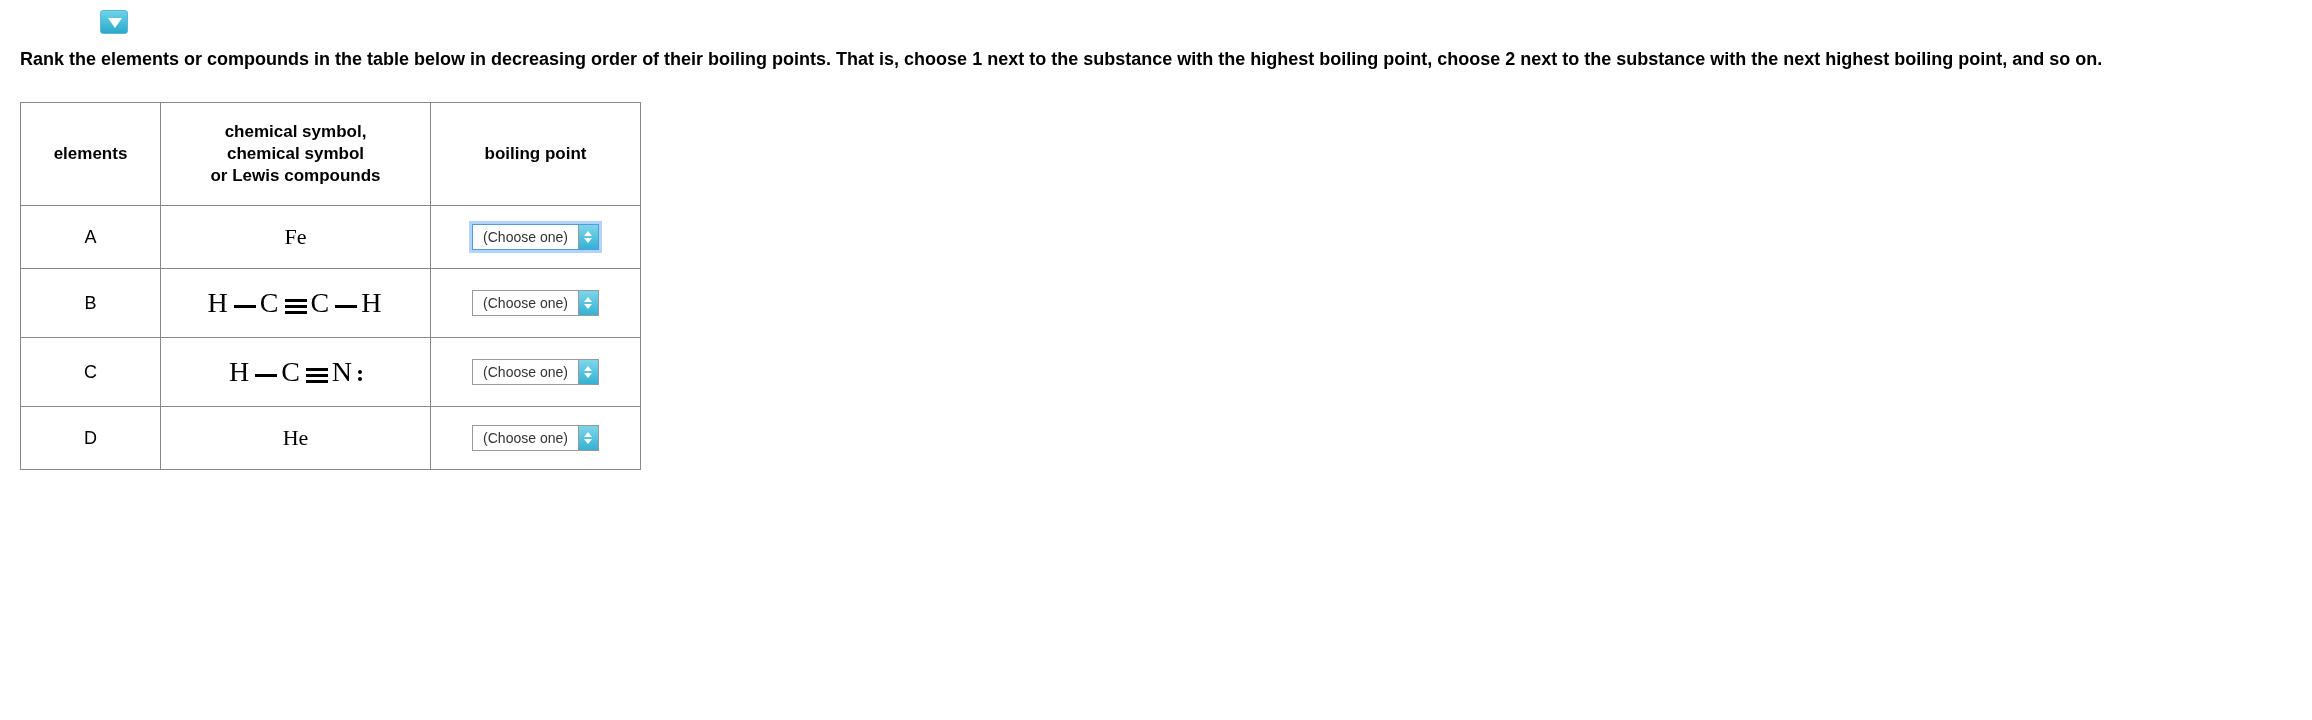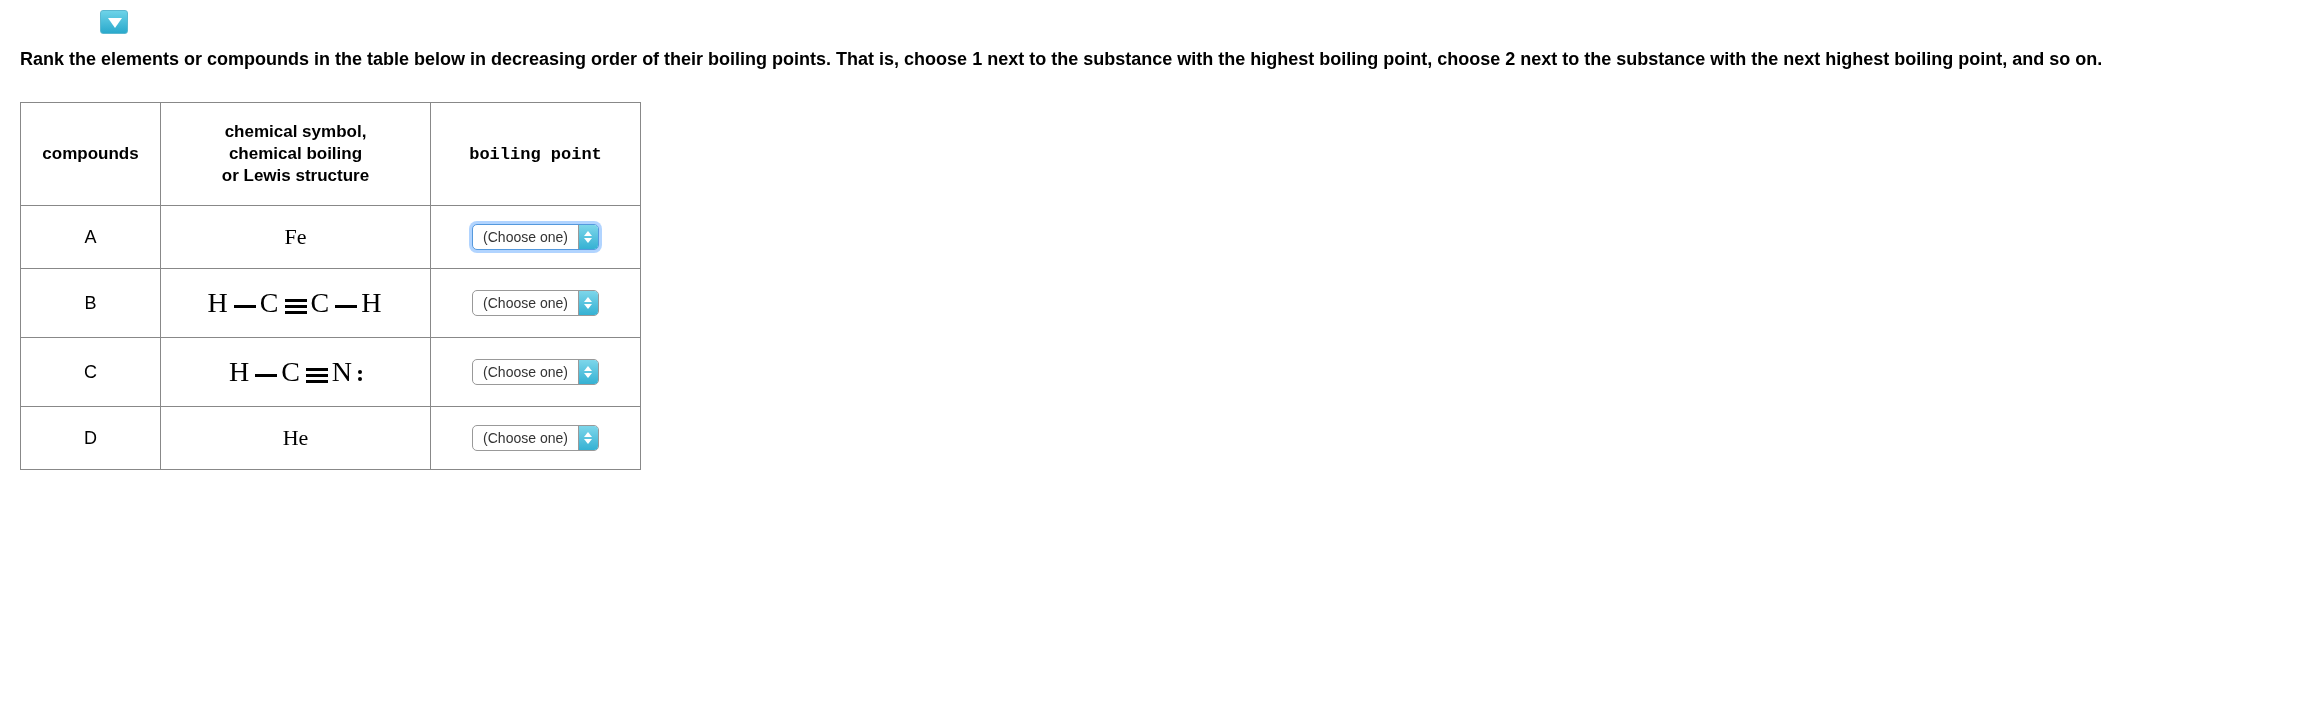--- a/index.html
+++ b/index.html
@@ -185,7 +185,7 @@
 <table class="rank-table">
   <thead>
     <tr>
-      <th class="col-substance">compounds</th>
+      <th class="col-substance">elements</th>
       <th class="col-formula">
         <span>chemical symbol,</span><br>
         <span>chemical boiling</span><br>

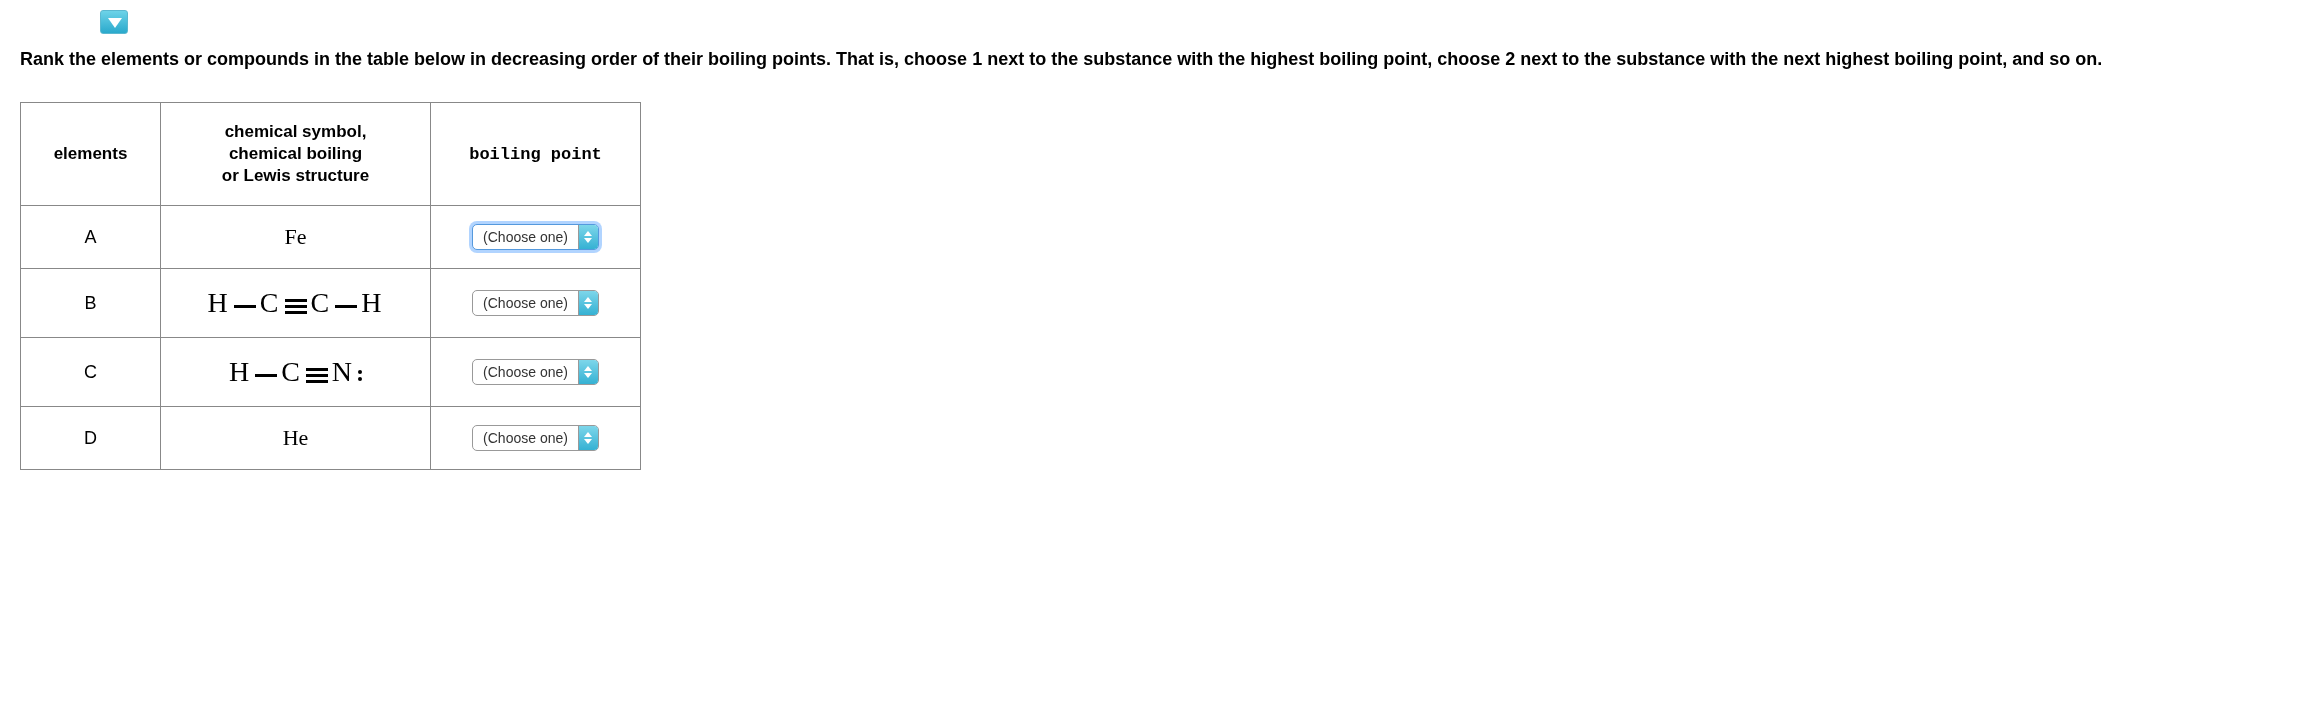--- a/index.html
+++ b/index.html
@@ -188,7 +188,7 @@
       <th class="col-substance">elements</th>
       <th class="col-formula">
         <span>chemical symbol,</span><br>
-        <span>chemical boiling</span><br>
+        <span>chemical symbol</span><br>
         <span>or Lewis structure</span>
       </th>
       <th class="col-bp">boiling point</th>

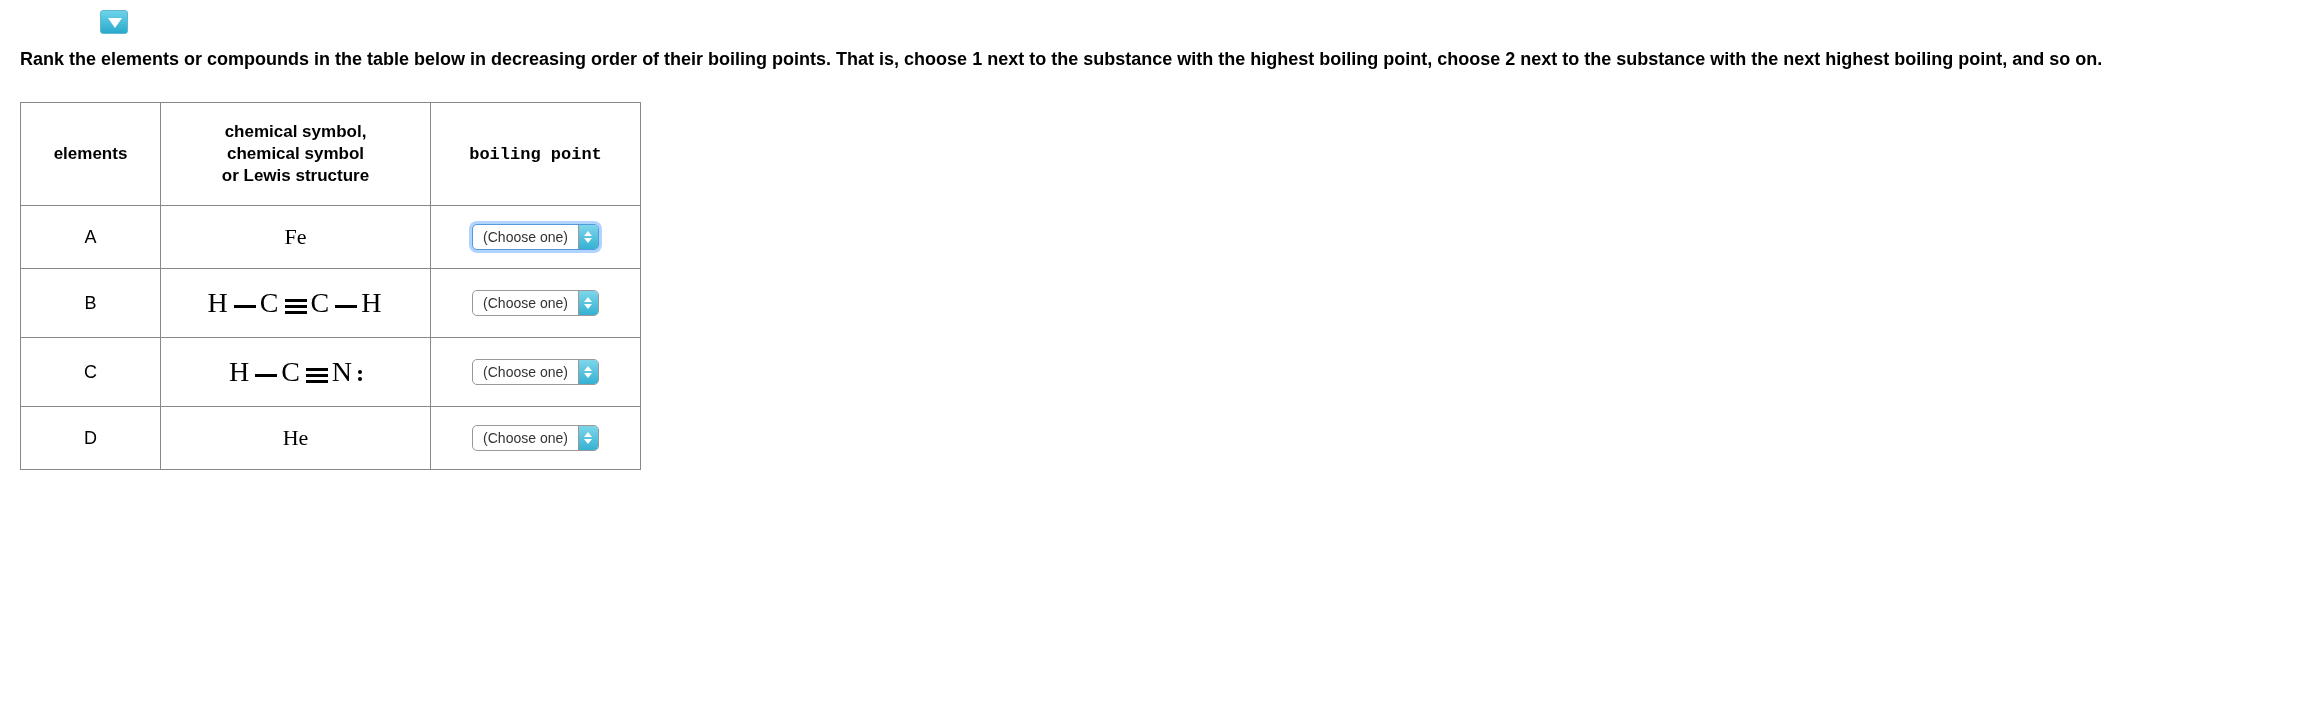--- a/index.html
+++ b/index.html
@@ -67,7 +67,6 @@
     }
     .col-bp {
       width: 210px;
-      font-family: Liberation Mono, monospace;
     }
     .formula-cell {
       font-family: 'Times New Roman', serif;

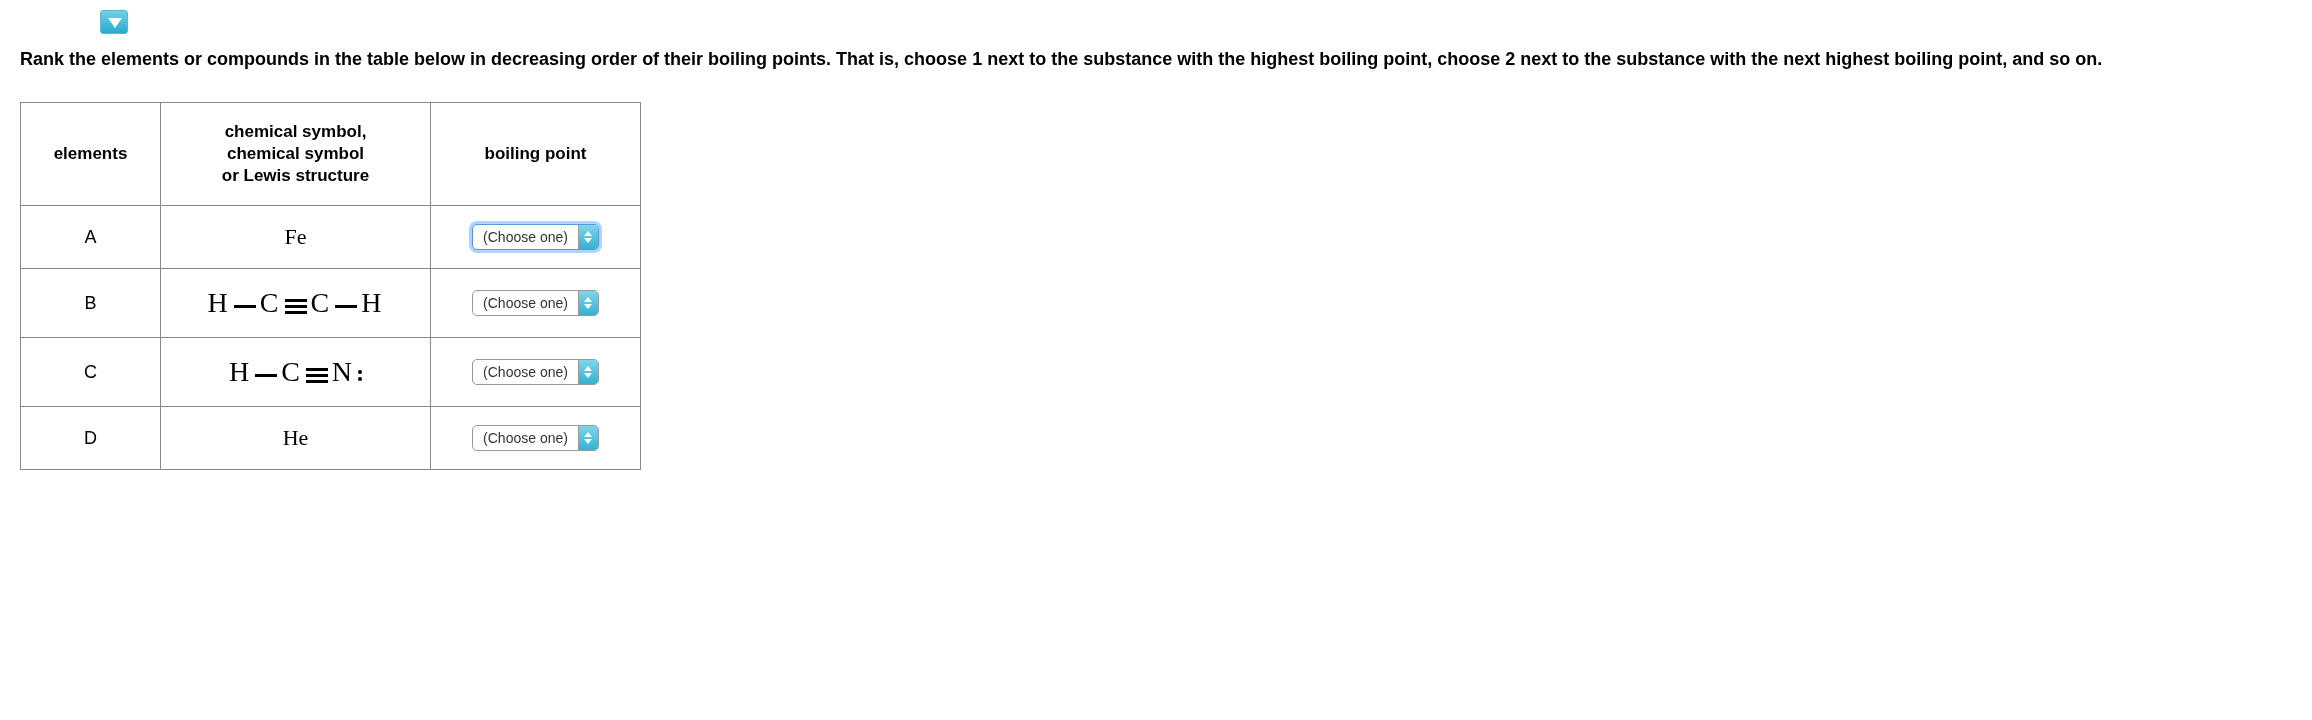--- a/index.html
+++ b/index.html
@@ -188,7 +188,7 @@
       <th class="col-formula">
         <span>chemical symbol,</span><br>
         <span>chemical symbol</span><br>
-        <span>or Lewis structure</span>
+        <span>or Lewis compounds</span>
       </th>
       <th class="col-bp">boiling point</th>
     </tr>

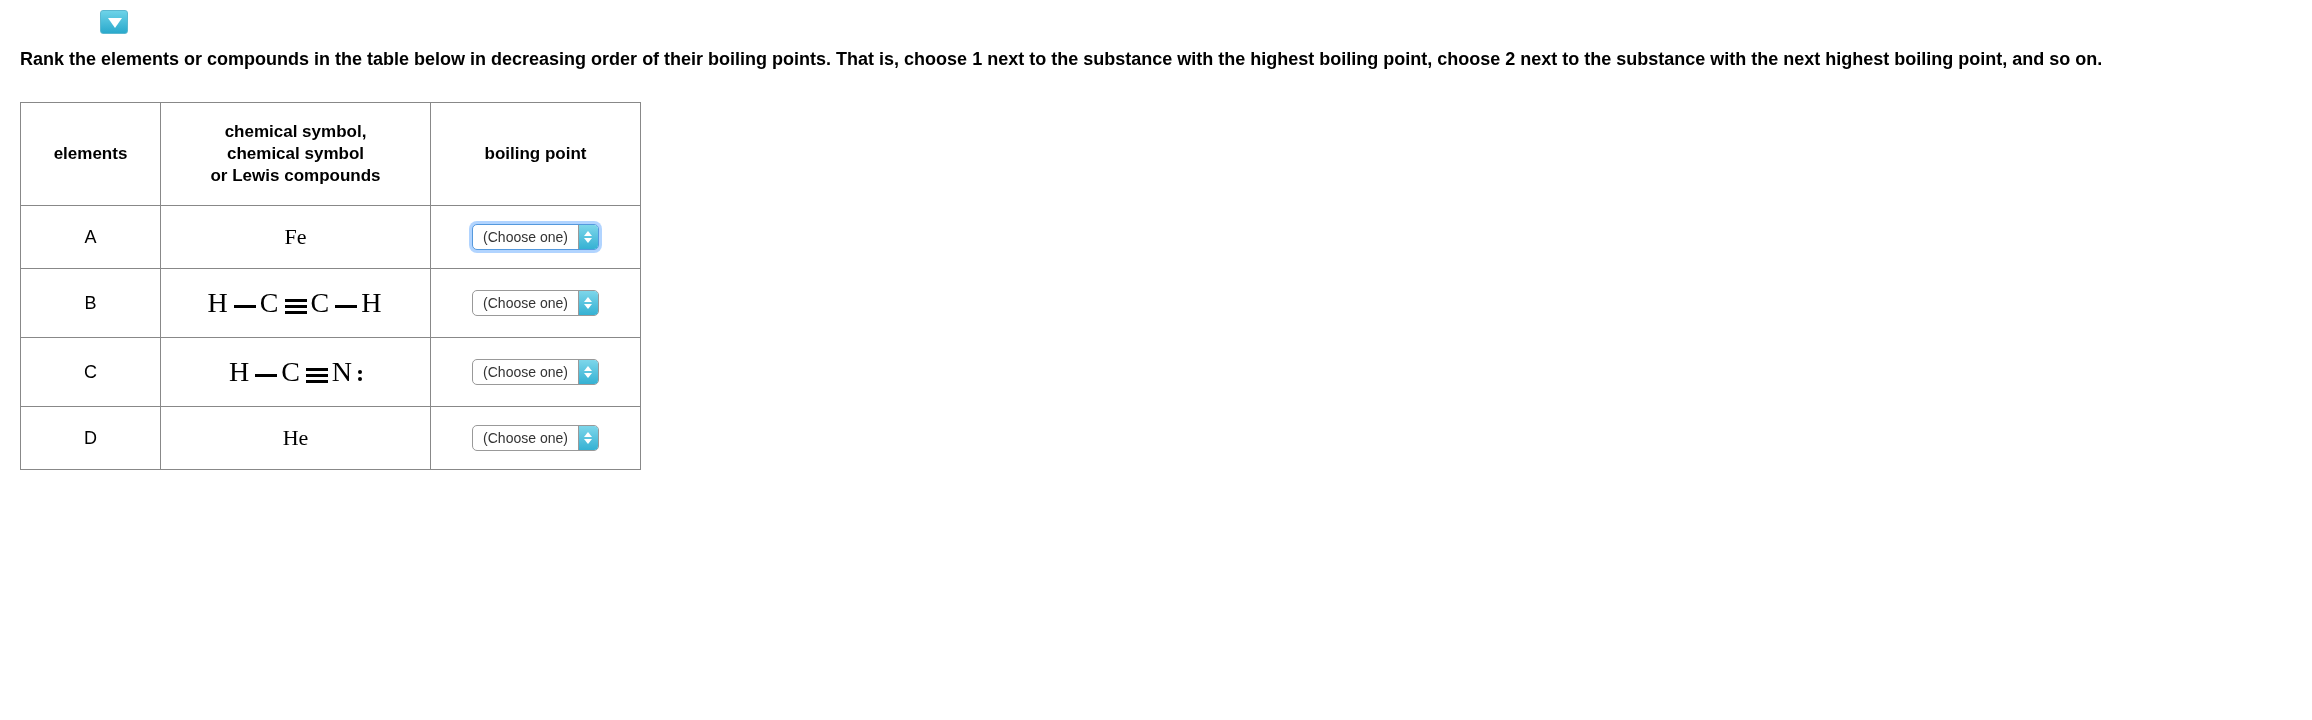--- a/index.html
+++ b/index.html
@@ -131,7 +131,7 @@
       display: inline-flex;
       align-items: stretch;
       border: 1px solid #999;
-      border-radius: 5px;
+      border-radius: 0;
       overflow: hidden;
       font-size: 14px;
       background: #fff;

